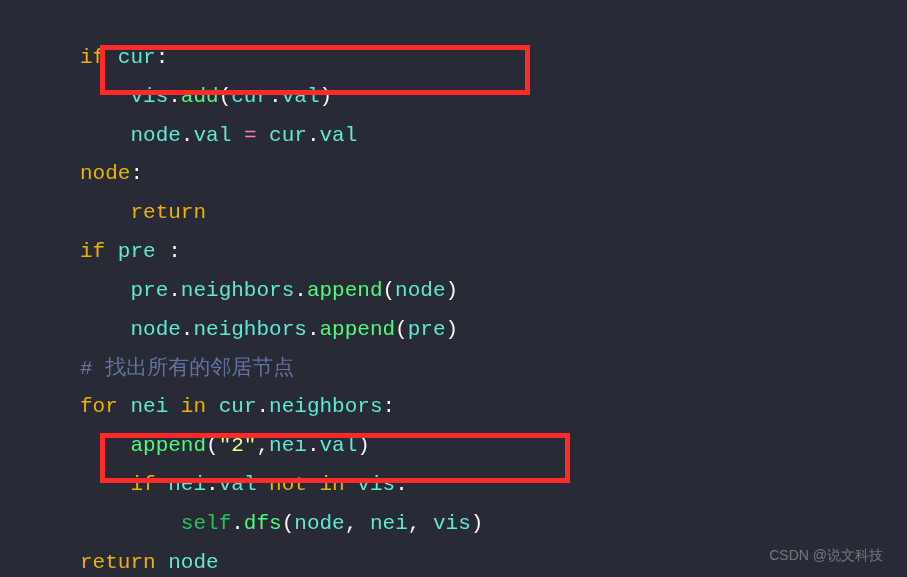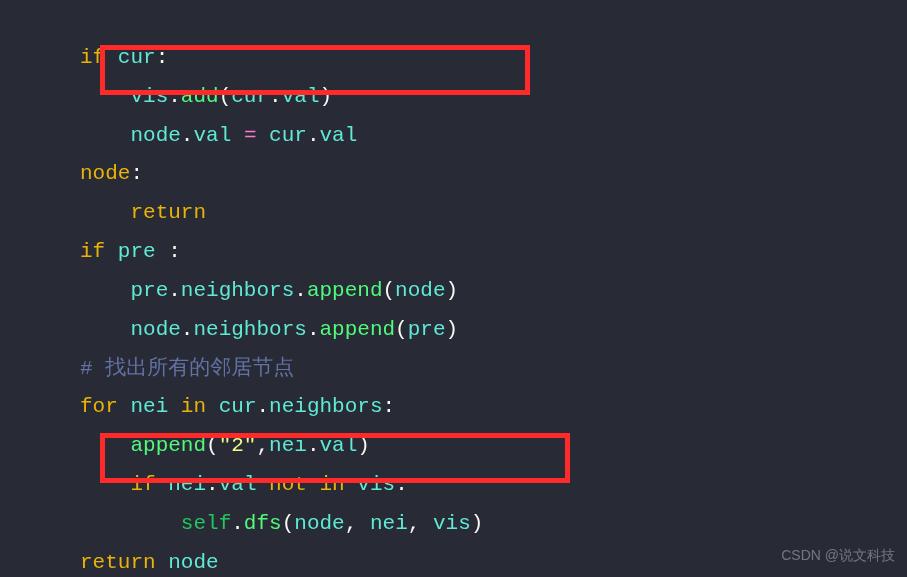--- a/index.html
+++ b/index.html
@@ -49,7 +49,7 @@
   }
   .watermark {
     position: absolute;
-    right: 12px;
+    right: 24px;
     bottom: 8px;
     font-size: 14px;
     color: rgba(255,255,255,0.35);

